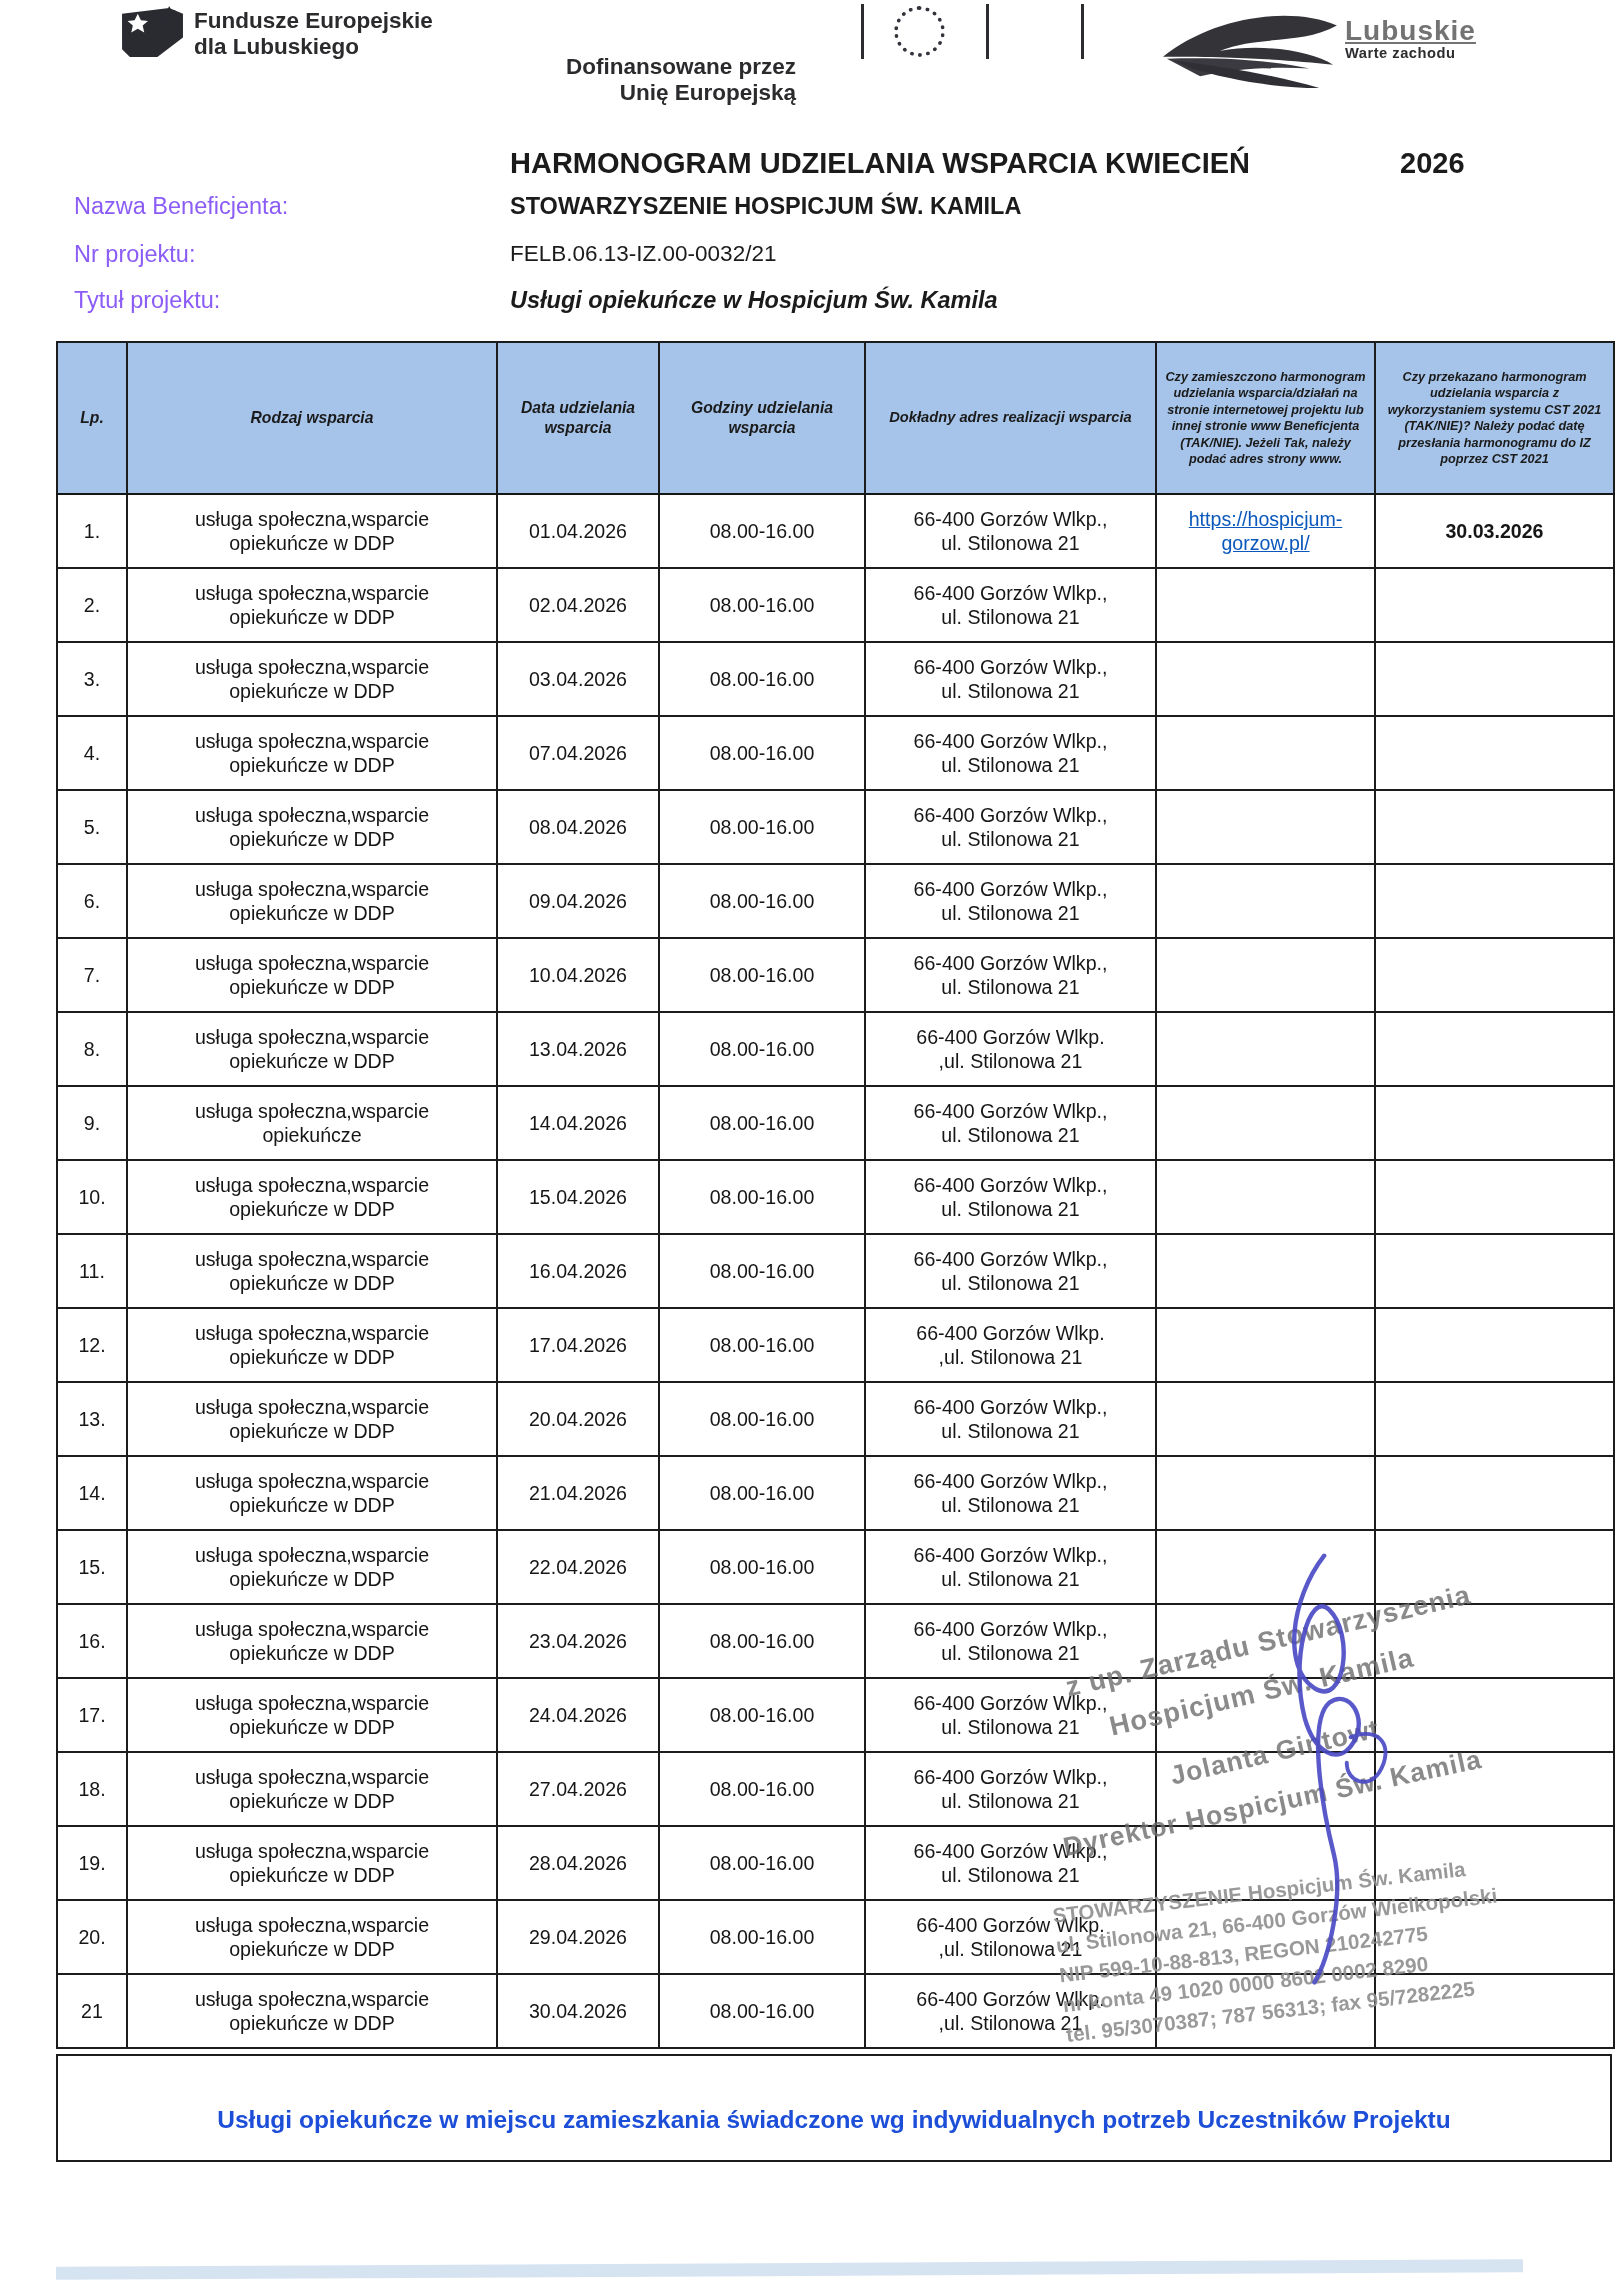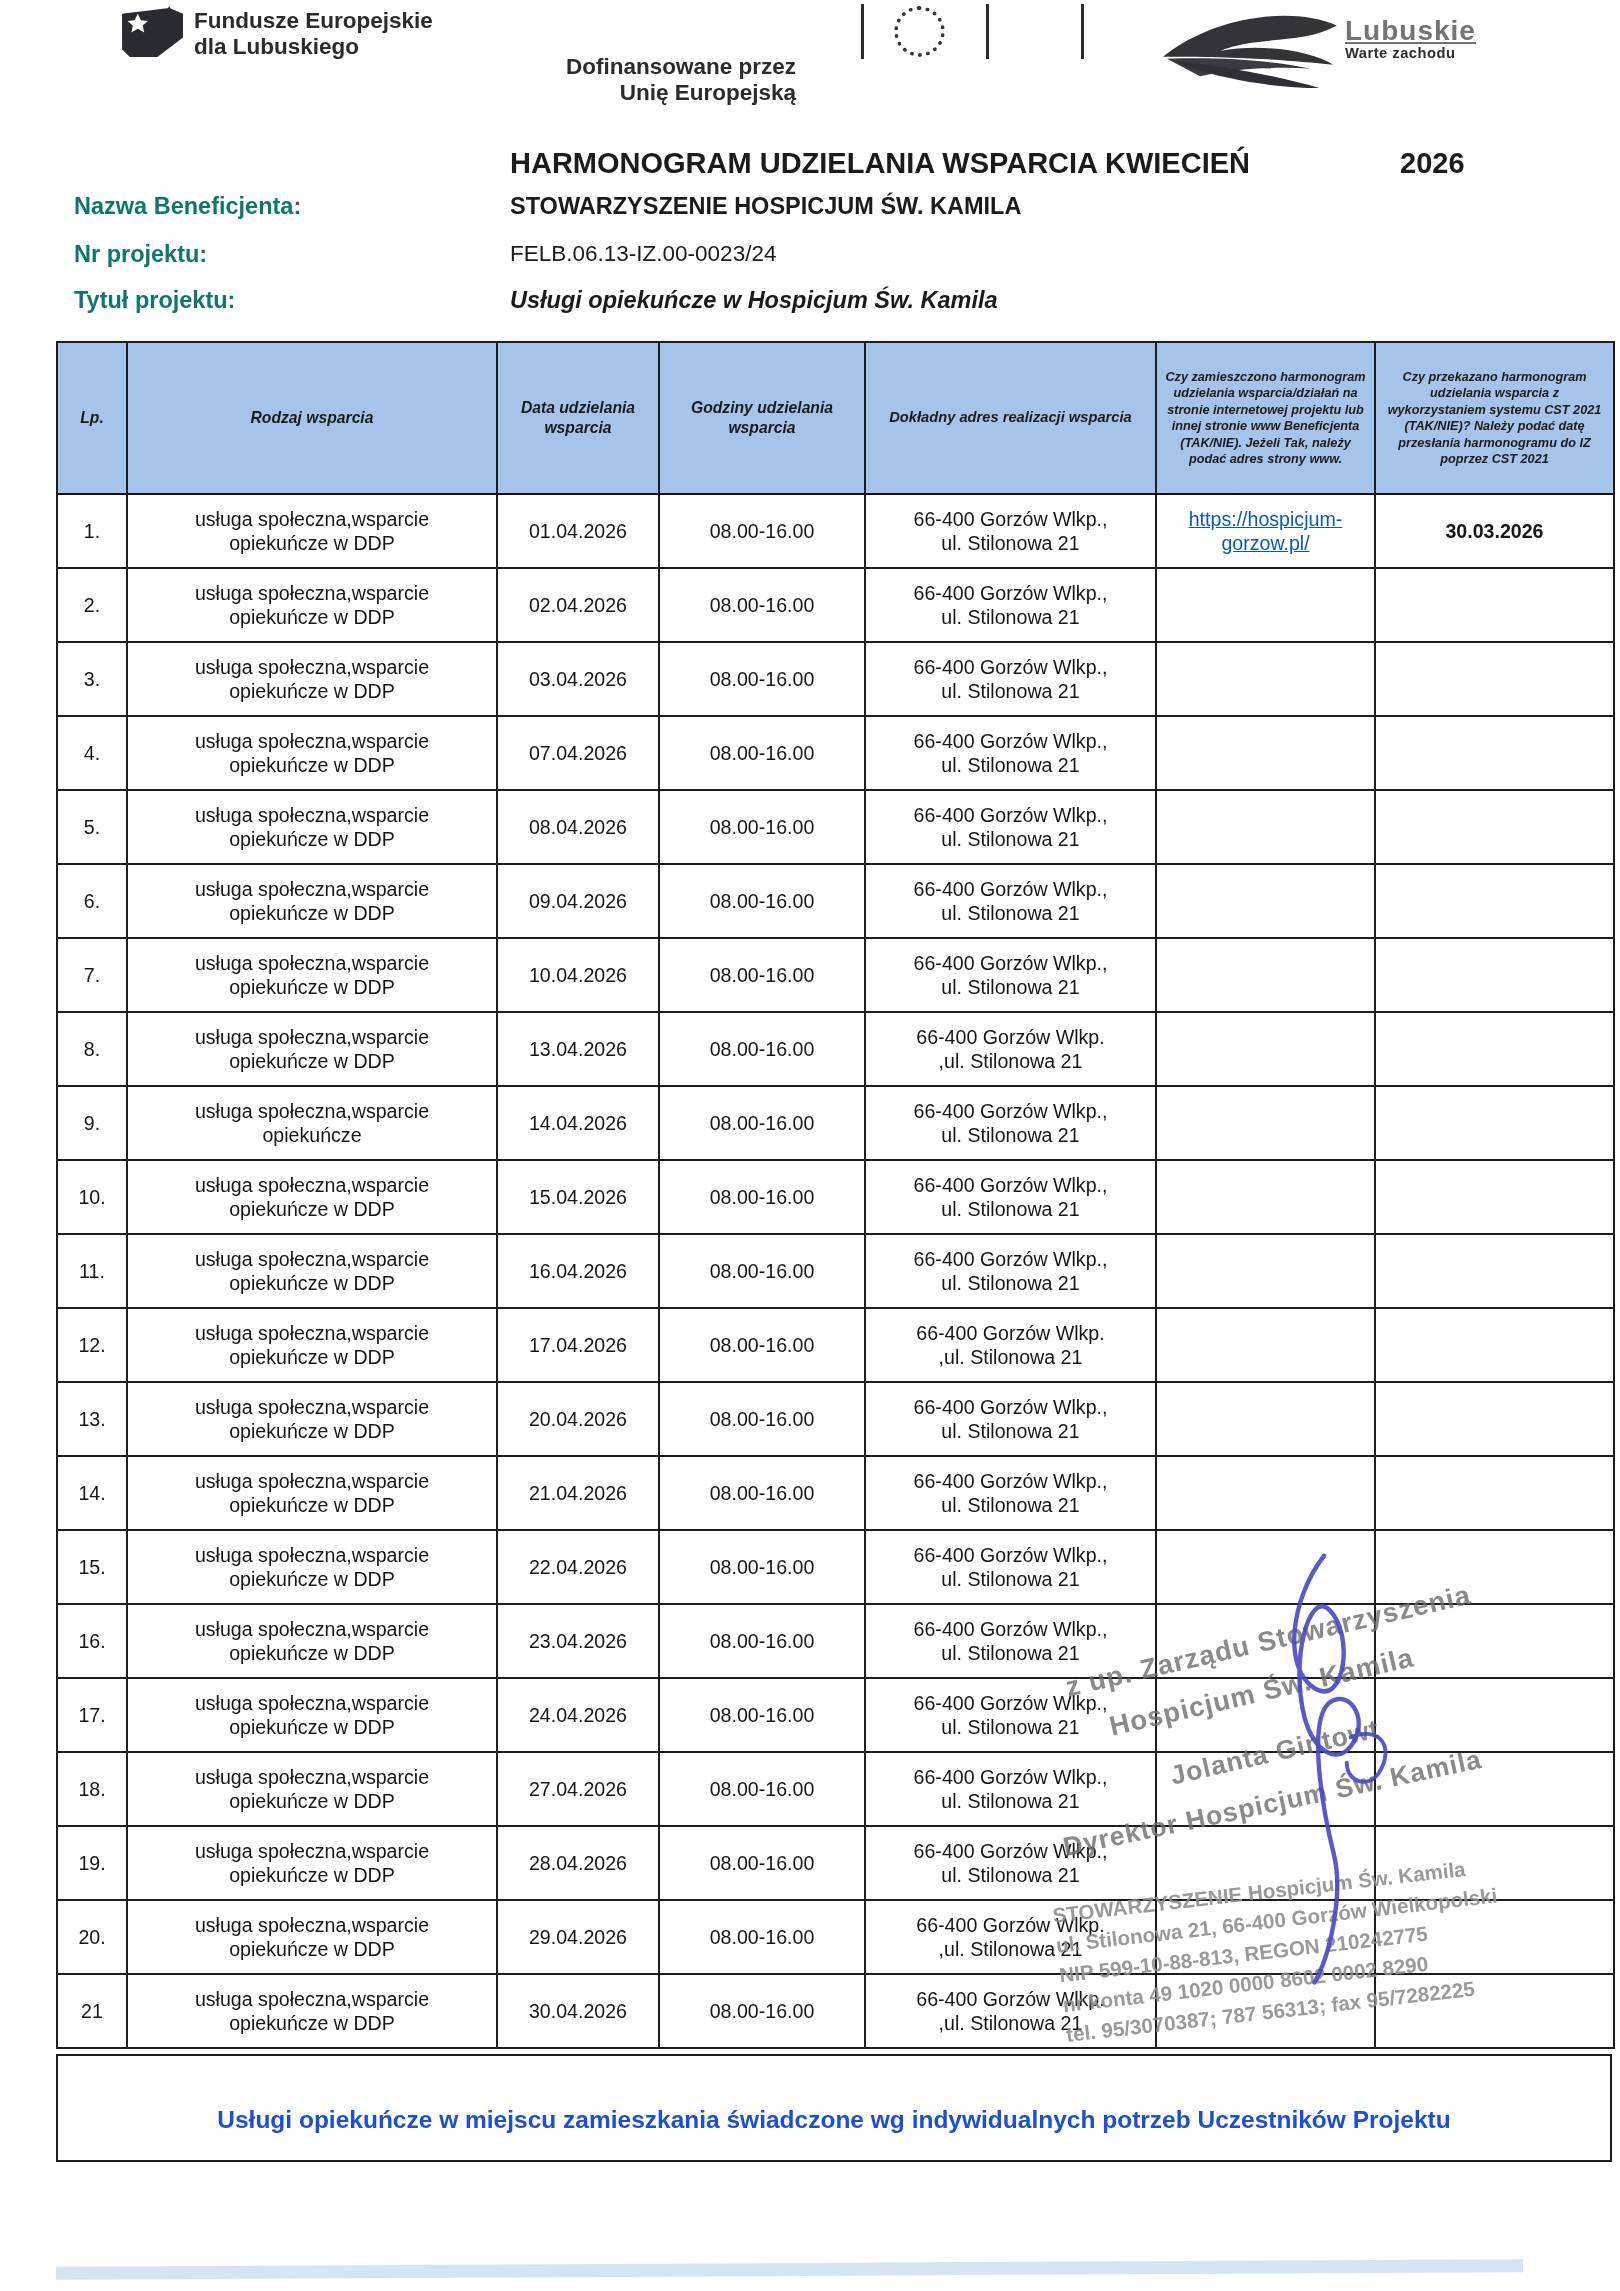--- a/index.html
+++ b/index.html
@@ -32,7 +32,7 @@
   
   .doc-title{left:510px;top:147px;font-size:29px;font-weight:700;color:#1b1b1b;white-space:nowrap;}
   .doc-title-year{left:1400px;top:147px;font-size:29px;font-weight:700;color:#1b1b1b;}
-  .meta-label{left:74px;font-size:23.5px;font-weight:700;color:#0f766e;}
+  .meta-label{left:74px;font-size:23.5px;font-weight:400;color:#8b5cf6;}
   .meta-value{left:510px;font-size:23.5px;color:#1b1b1b;white-space:nowrap;}
   .v-bold{font-weight:700;}
   .v-italic{font-weight:700;font-style:italic;}

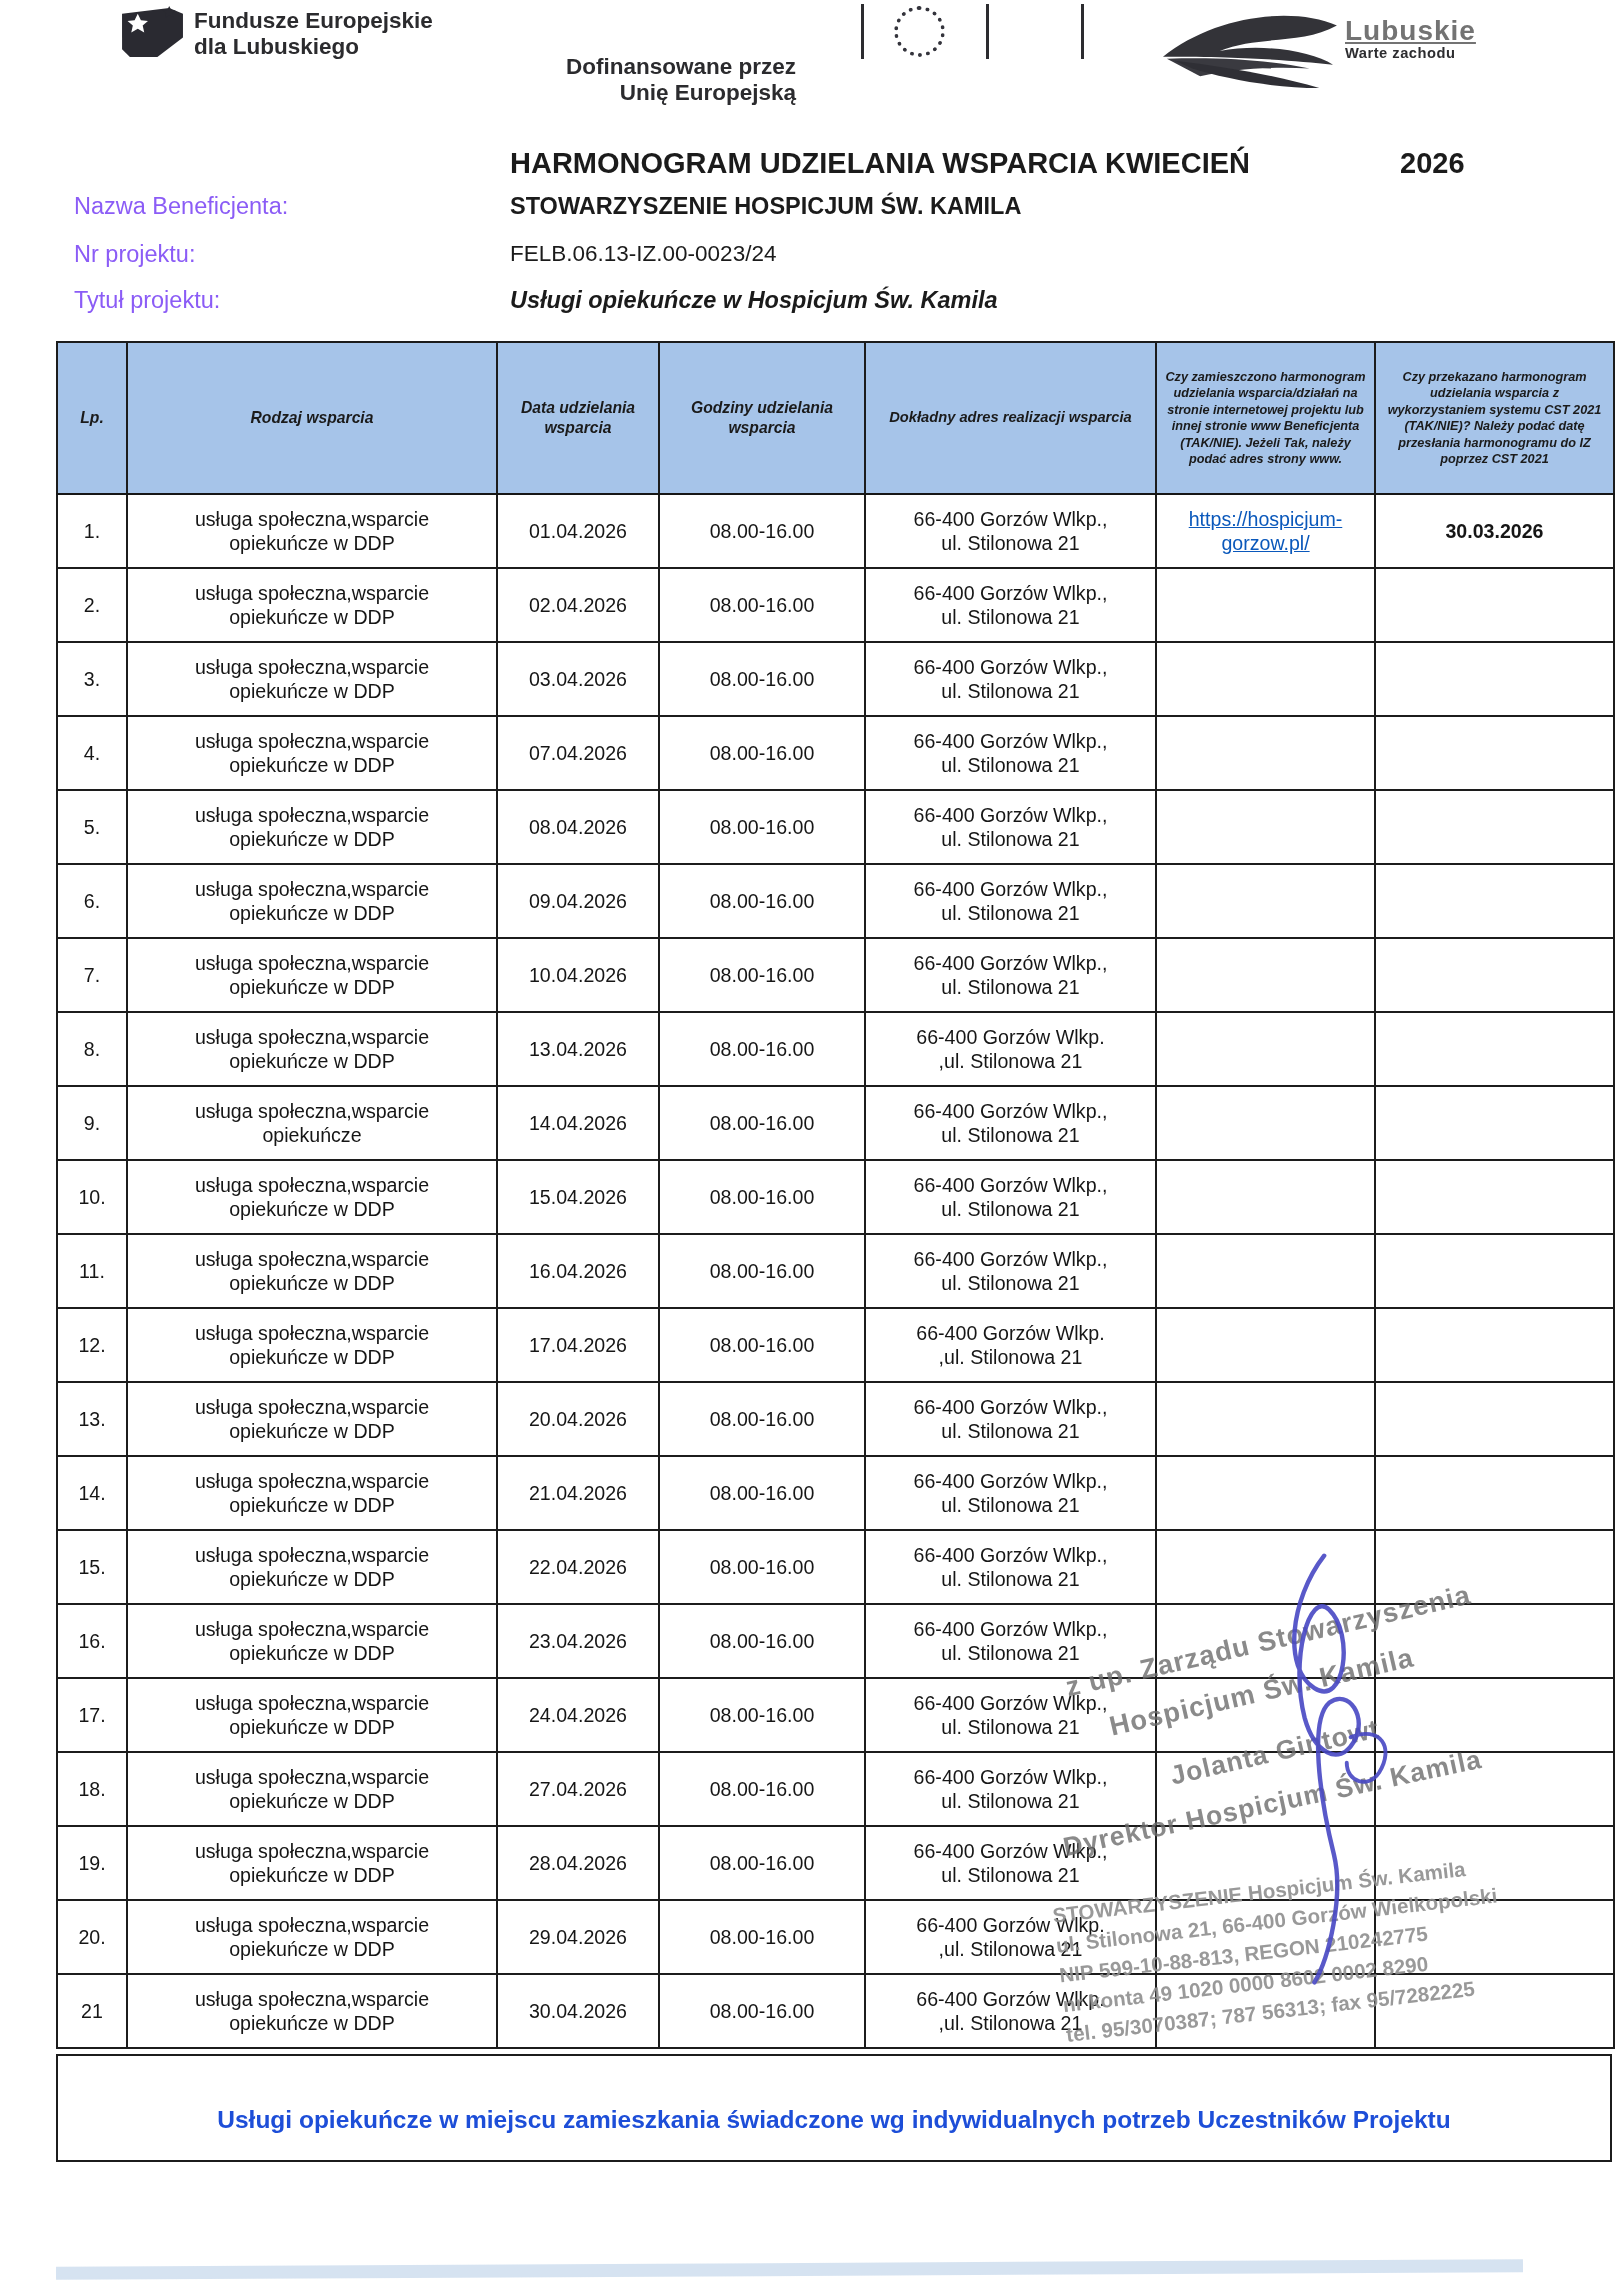--- a/index.html
+++ b/index.html
@@ -140,7 +140,7 @@
 <div class="abs meta-label m1">Nazwa Beneficjenta:</div>
 <div class="abs meta-value m1 v-bold">STOWARZYSZENIE HOSPICJUM ŚW. KAMILA</div>
 <div class="abs meta-label m2">Nr projektu:</div>
-<div class="abs meta-value m2 m2v">FELB.06.13-IZ.00-0023/24</div>
+<div class="abs meta-value m2 m2v">FELB.06.13-IZ.00-0032/21</div>
 <div class="abs meta-label m3">Tytuł projektu:</div>
 <div class="abs meta-value m3 v-italic">Usługi opiekuńcze w Hospicjum Św. Kamila</div>
 

